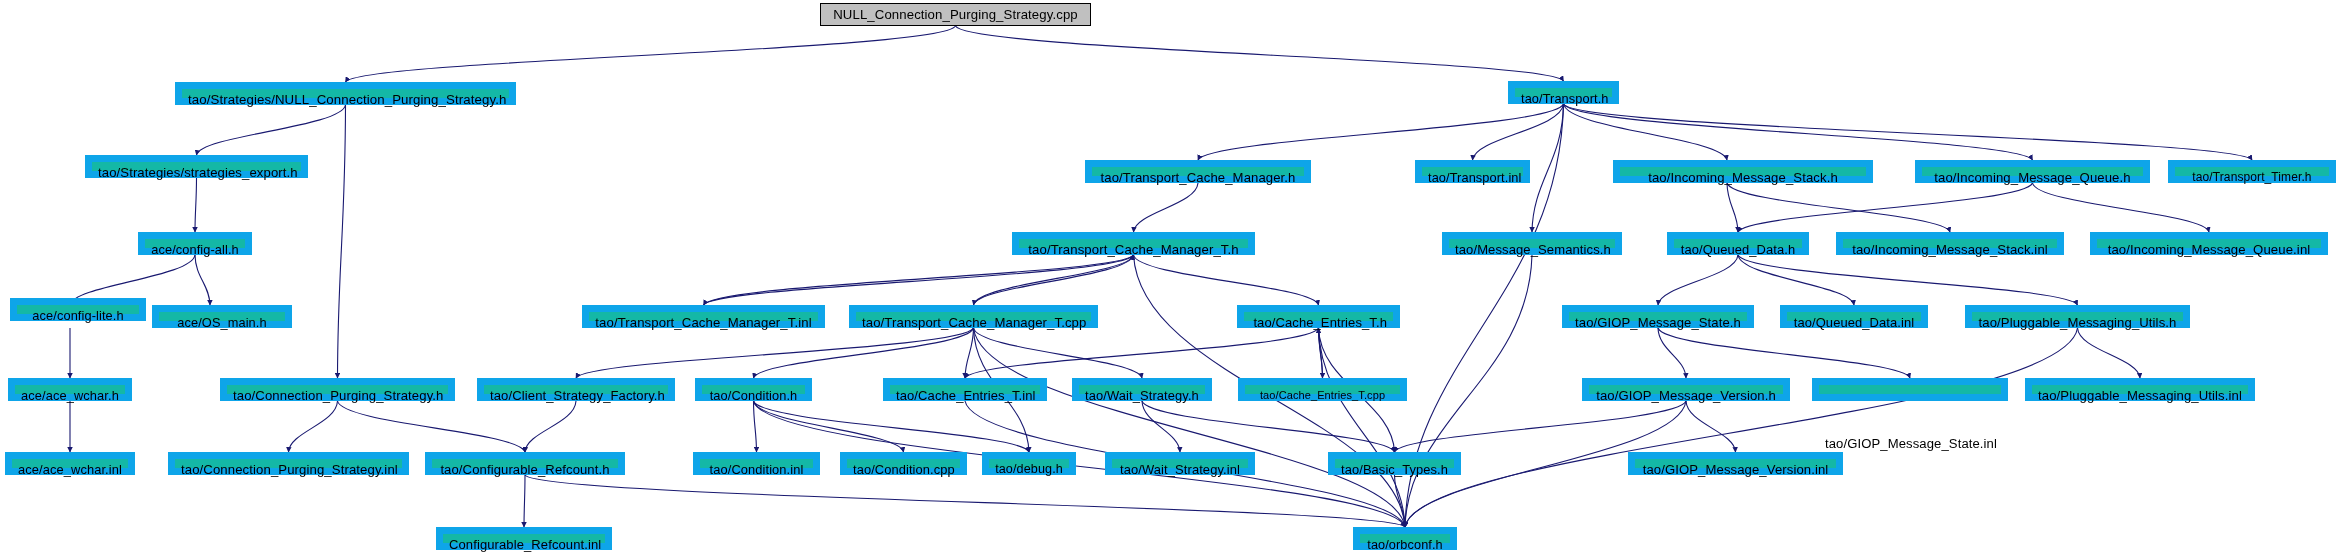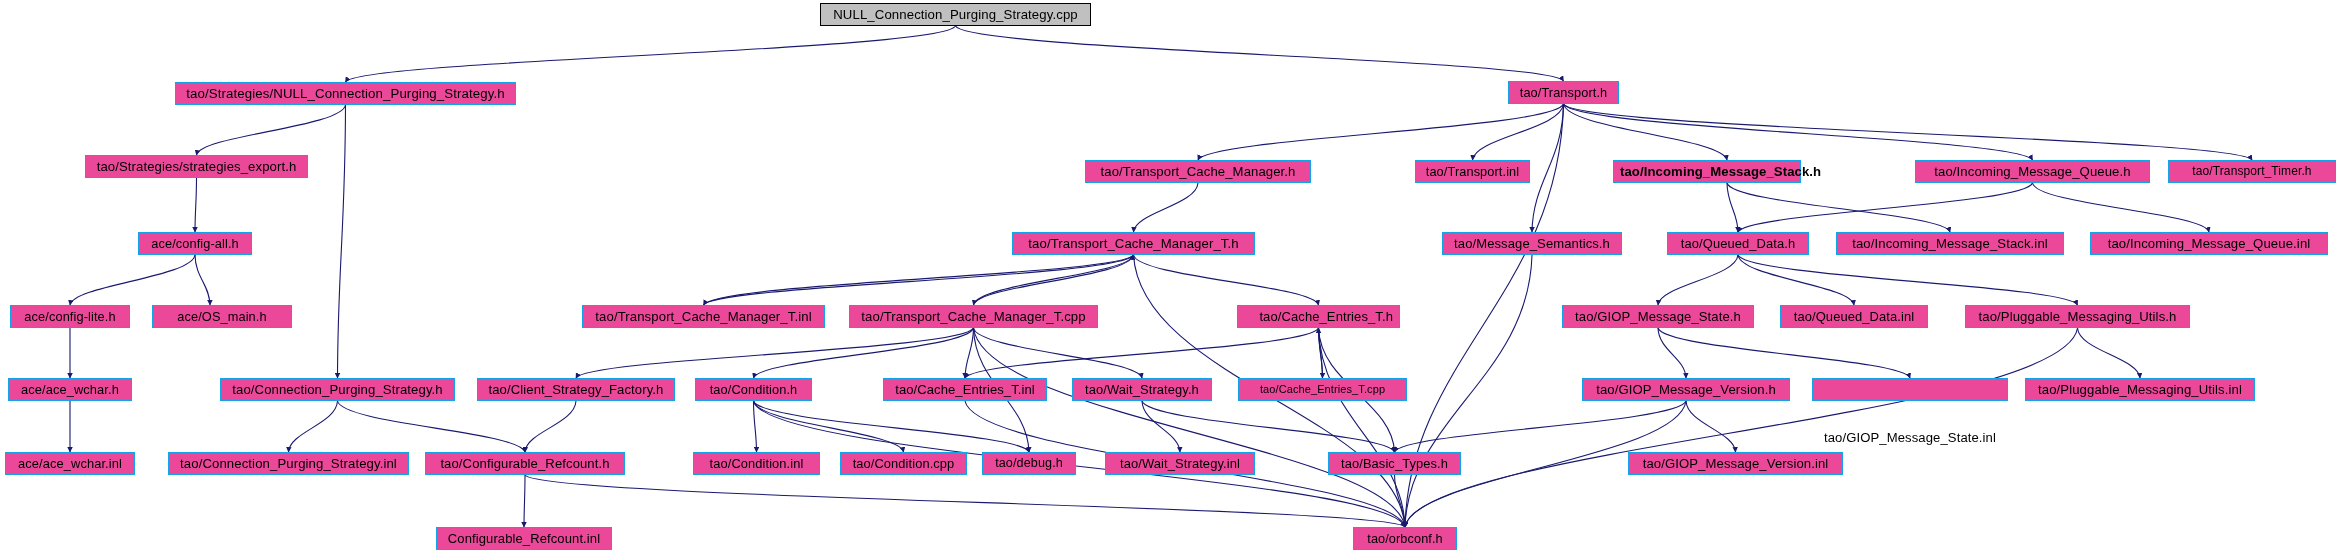--- a/index.html
+++ b/index.html
@@ -27,8 +27,8 @@
   .node {
     position: absolute;
     box-sizing: border-box;
-    border: 1px solid #0ea5e9;
-    background: #ec4899;
+    border: 7px solid #0ea5e9;
+    background: #14b8a6;
     color: #000000;
     font-size: 13.5px;
     line-height: 21px;

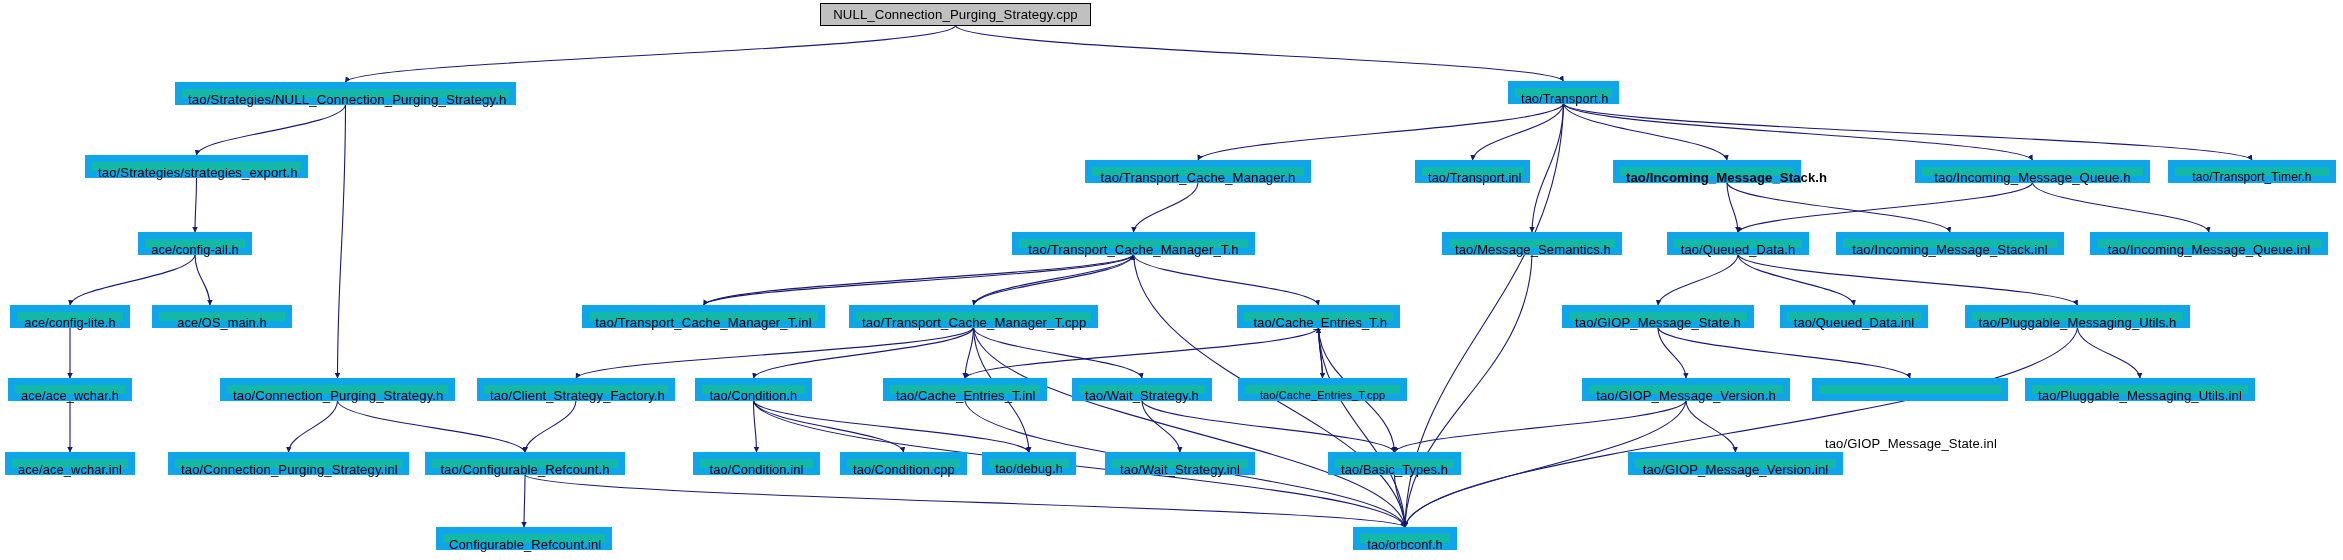--- a/index.html
+++ b/index.html
@@ -139,7 +139,7 @@
       <div class="node" style="left: 1415px; top: 160px; width: 115px;">
         <span class="node-label" style="font-size: 12.78px;">tao/Transport.inl</span>
       </div>
-      <div class="node" style="left: 1613px; top: 160px; width: 188px; font-weight: bold;">
+      <div class="node" style="left: 1613px; top: 160px; width: 260px;">
         <span class="node-label" style="font-size: 13.14px;">tao/Incoming_Message_Stack.h</span>
       </div>
       <div class="node" style="left: 1915px; top: 160px; width: 235px;">

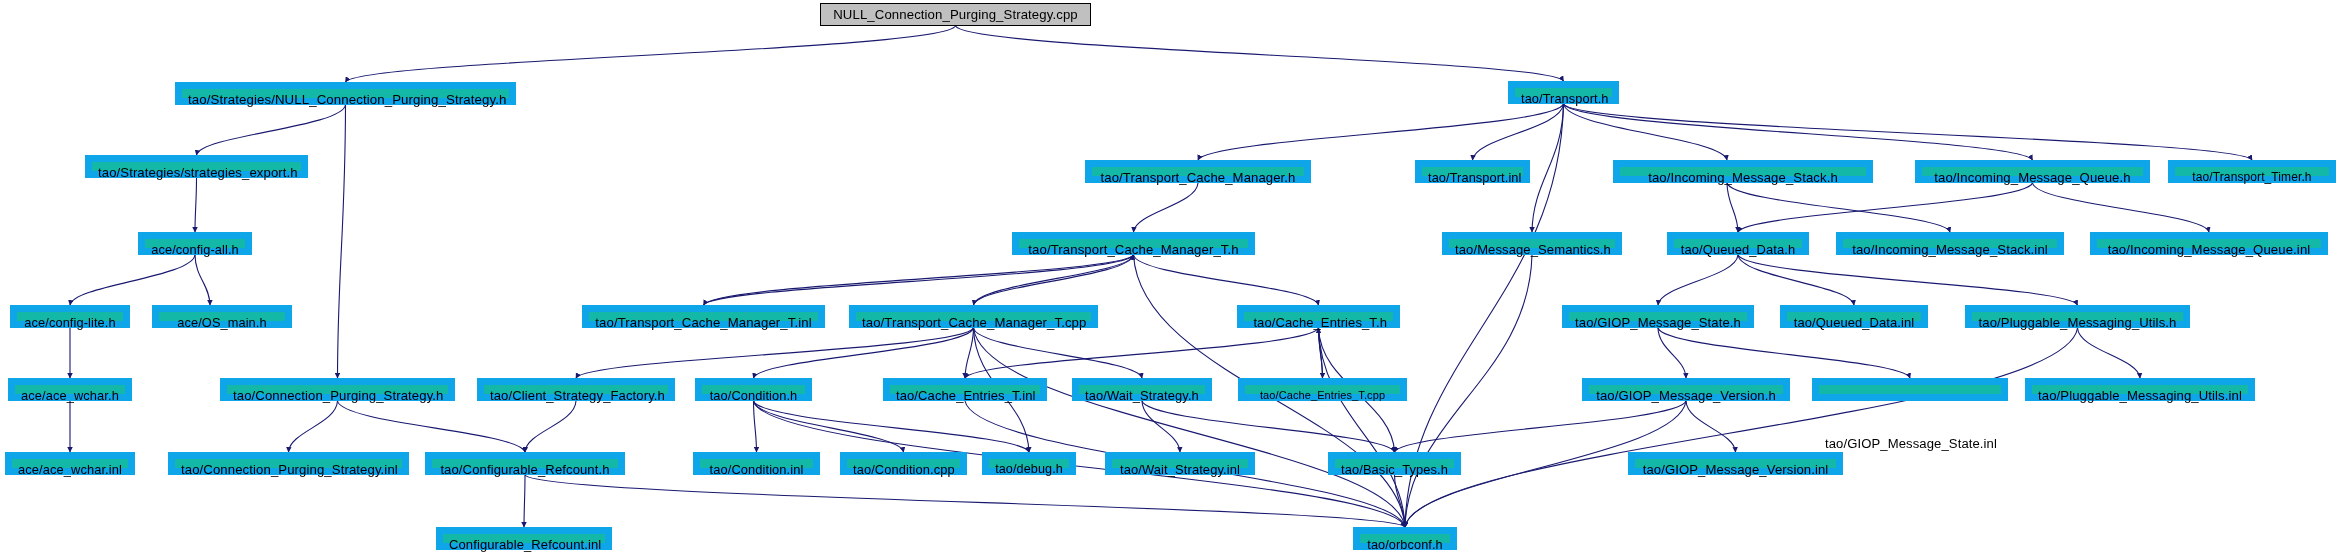--- a/index.html
+++ b/index.html
@@ -166,7 +166,7 @@
       <div class="node" style="left: 2090px; top: 232px; width: 238px;">
         <span class="node-label" style="font-size: 13.16px;">tao/Incoming_Message_Queue.inl</span>
       </div>
-      <div class="node" style="left: 10px; top: 305px; width: 120px;">
+      <div class="node" style="left: 10px; top: 298px; width: 136px;">
         <span class="node-label" style="font-size: 12.81px;">ace/config-lite.h</span>
       </div>
       <div class="node" style="left: 152px; top: 305px; width: 140px;">

